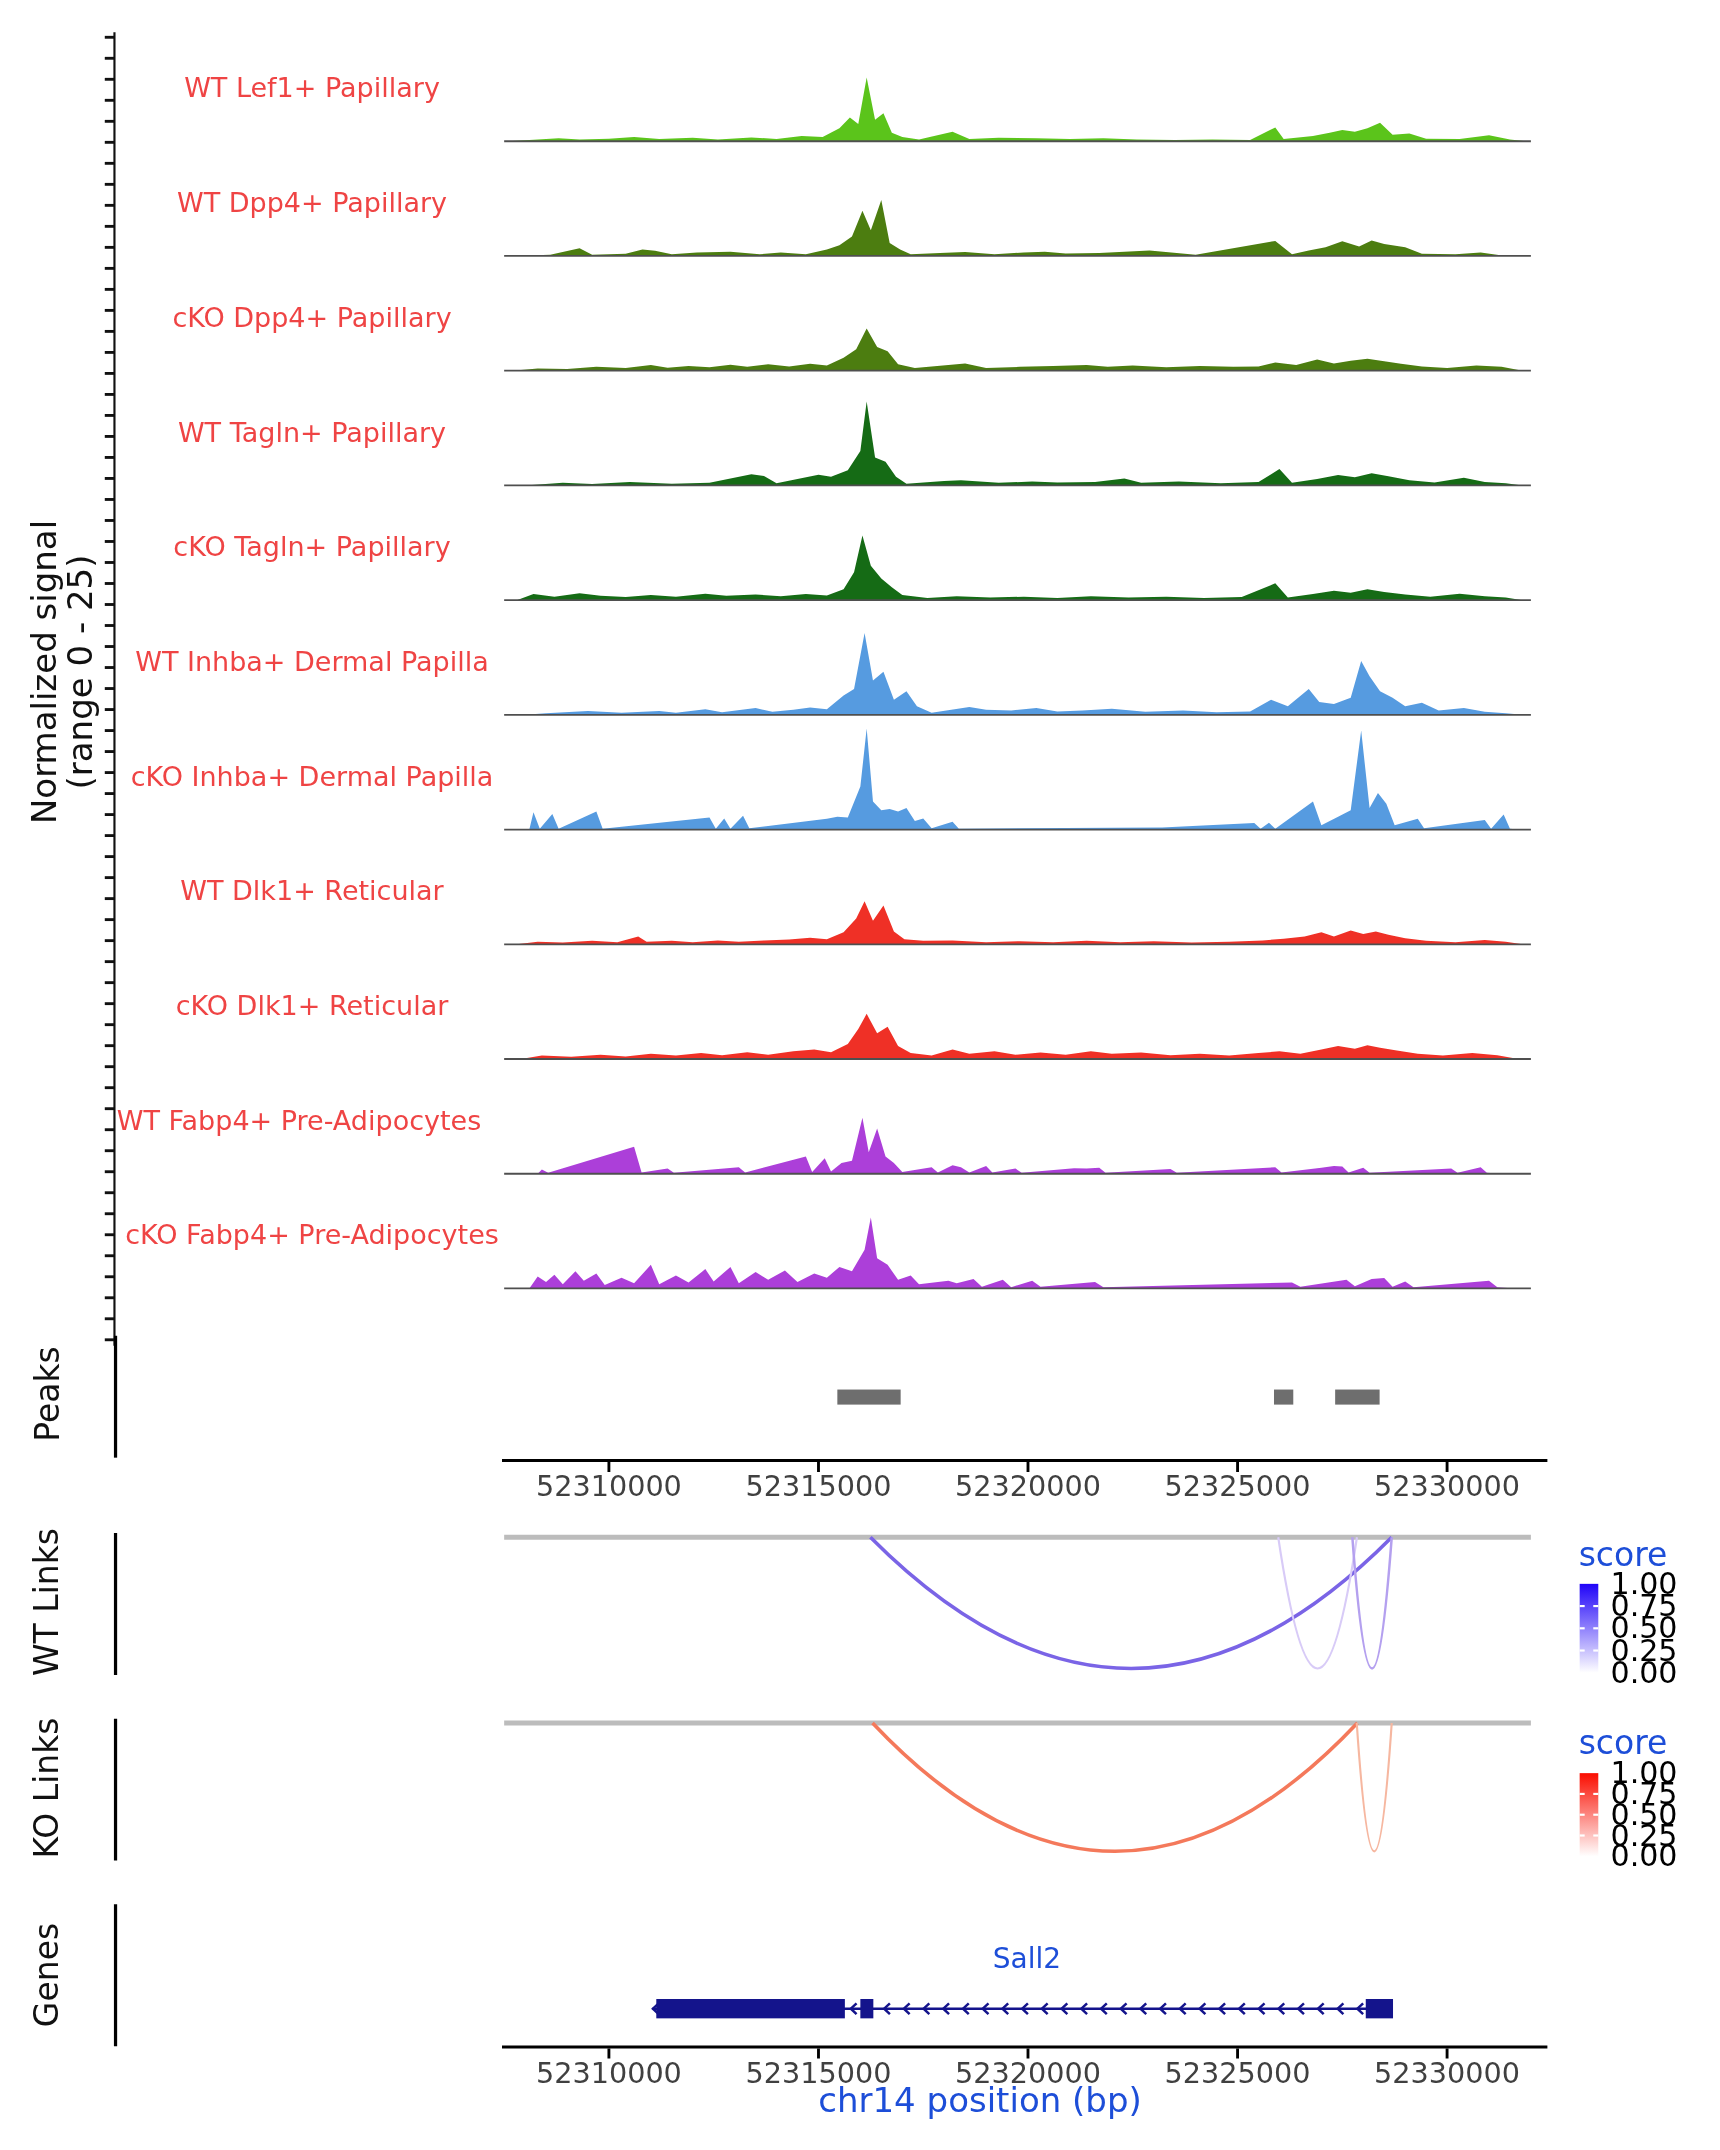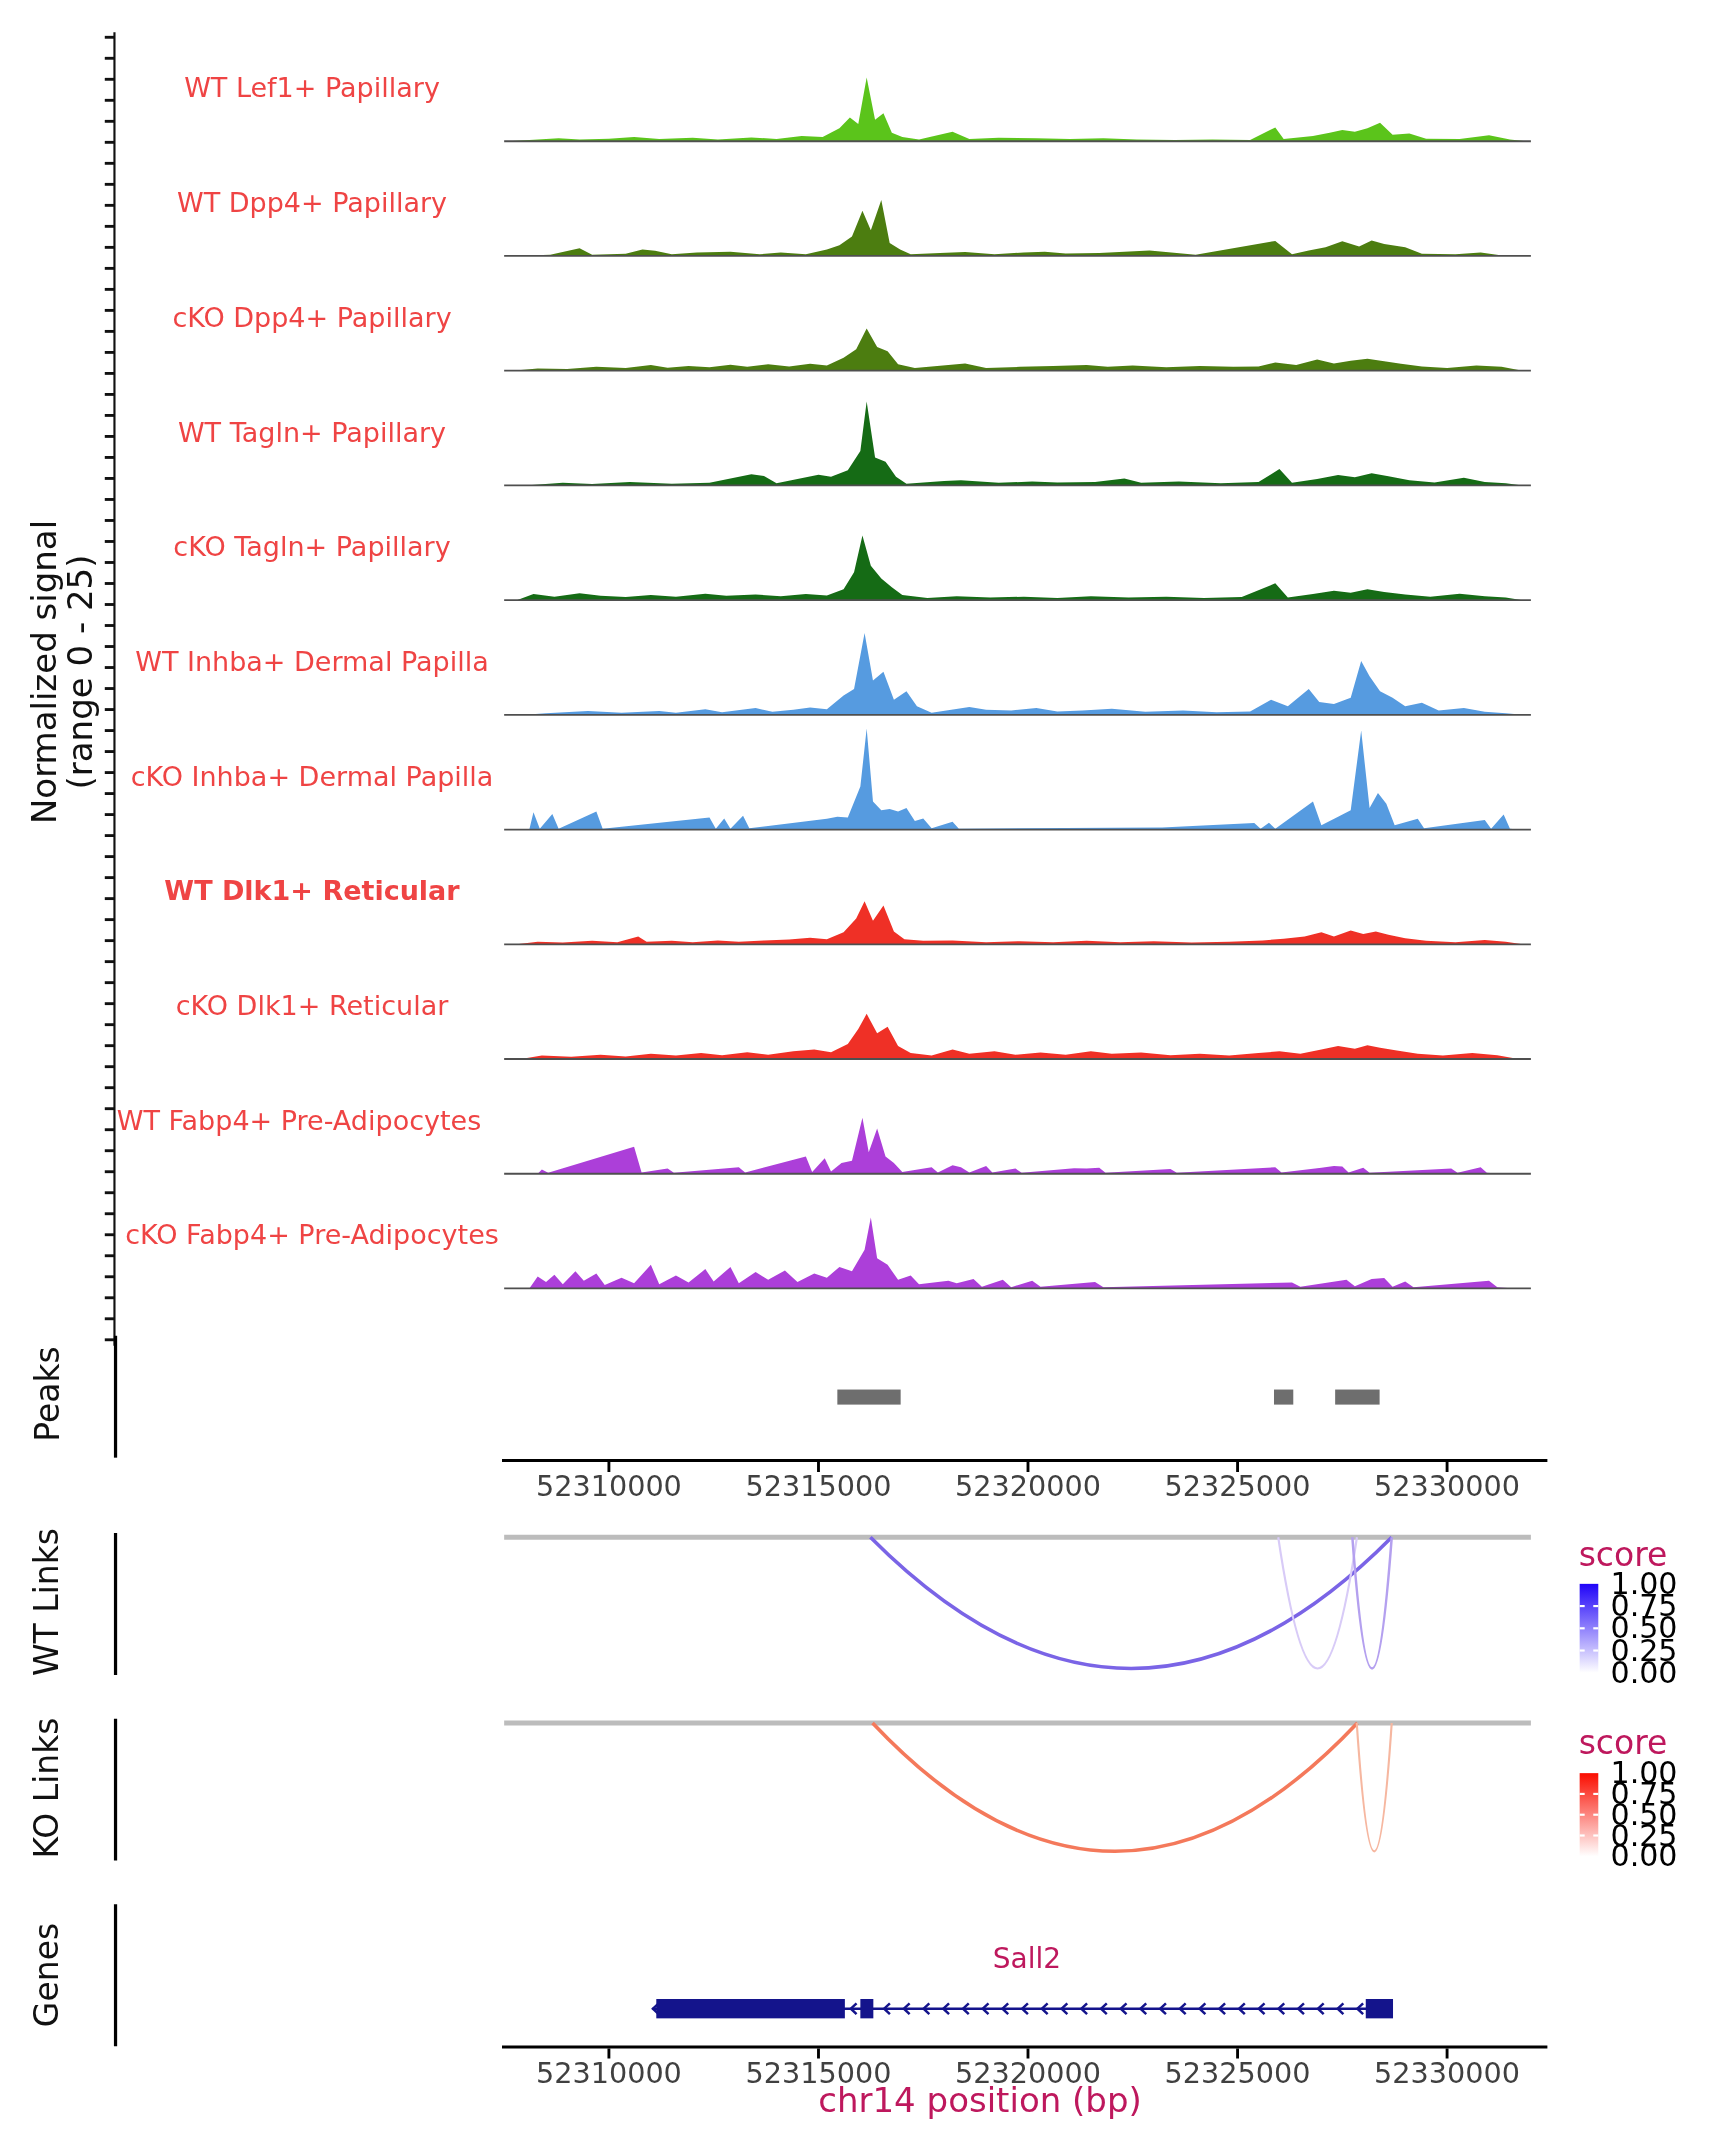--- a/index.html
+++ b/index.html
@@ -277,7 +277,7 @@
     <div class="track-label" style="left: 312px; top: 546px;">cKO Tagln+ Papillary</div>
     <div class="track-label" style="left: 312px; top: 661px;">WT Inhba+ Dermal Papilla</div>
     <div class="track-label" style="left: 312px; top: 776px; text-align: center;">cKO Inhba+ Dermal Papilla</div>
-    <div class="track-label" style="left: 312px; top: 890px; font-weight: bold;">WT Dlk1+ Reticular</div>
+    <div class="track-label" style="left: 312px; top: 890px;">WT Dlk1+ Reticular</div>
     <div class="track-label" style="left: 312px; top: 1005px;">cKO Dlk1+ Reticular</div>
     <div class="track-label" style="left: 299px; top: 1120px;">WT Fabp4+ Pre-Adipocytes</div>
     <div class="track-label" style="left: 312px; top: 1234px;">cKO Fabp4+ Pre-Adipocytes</div>

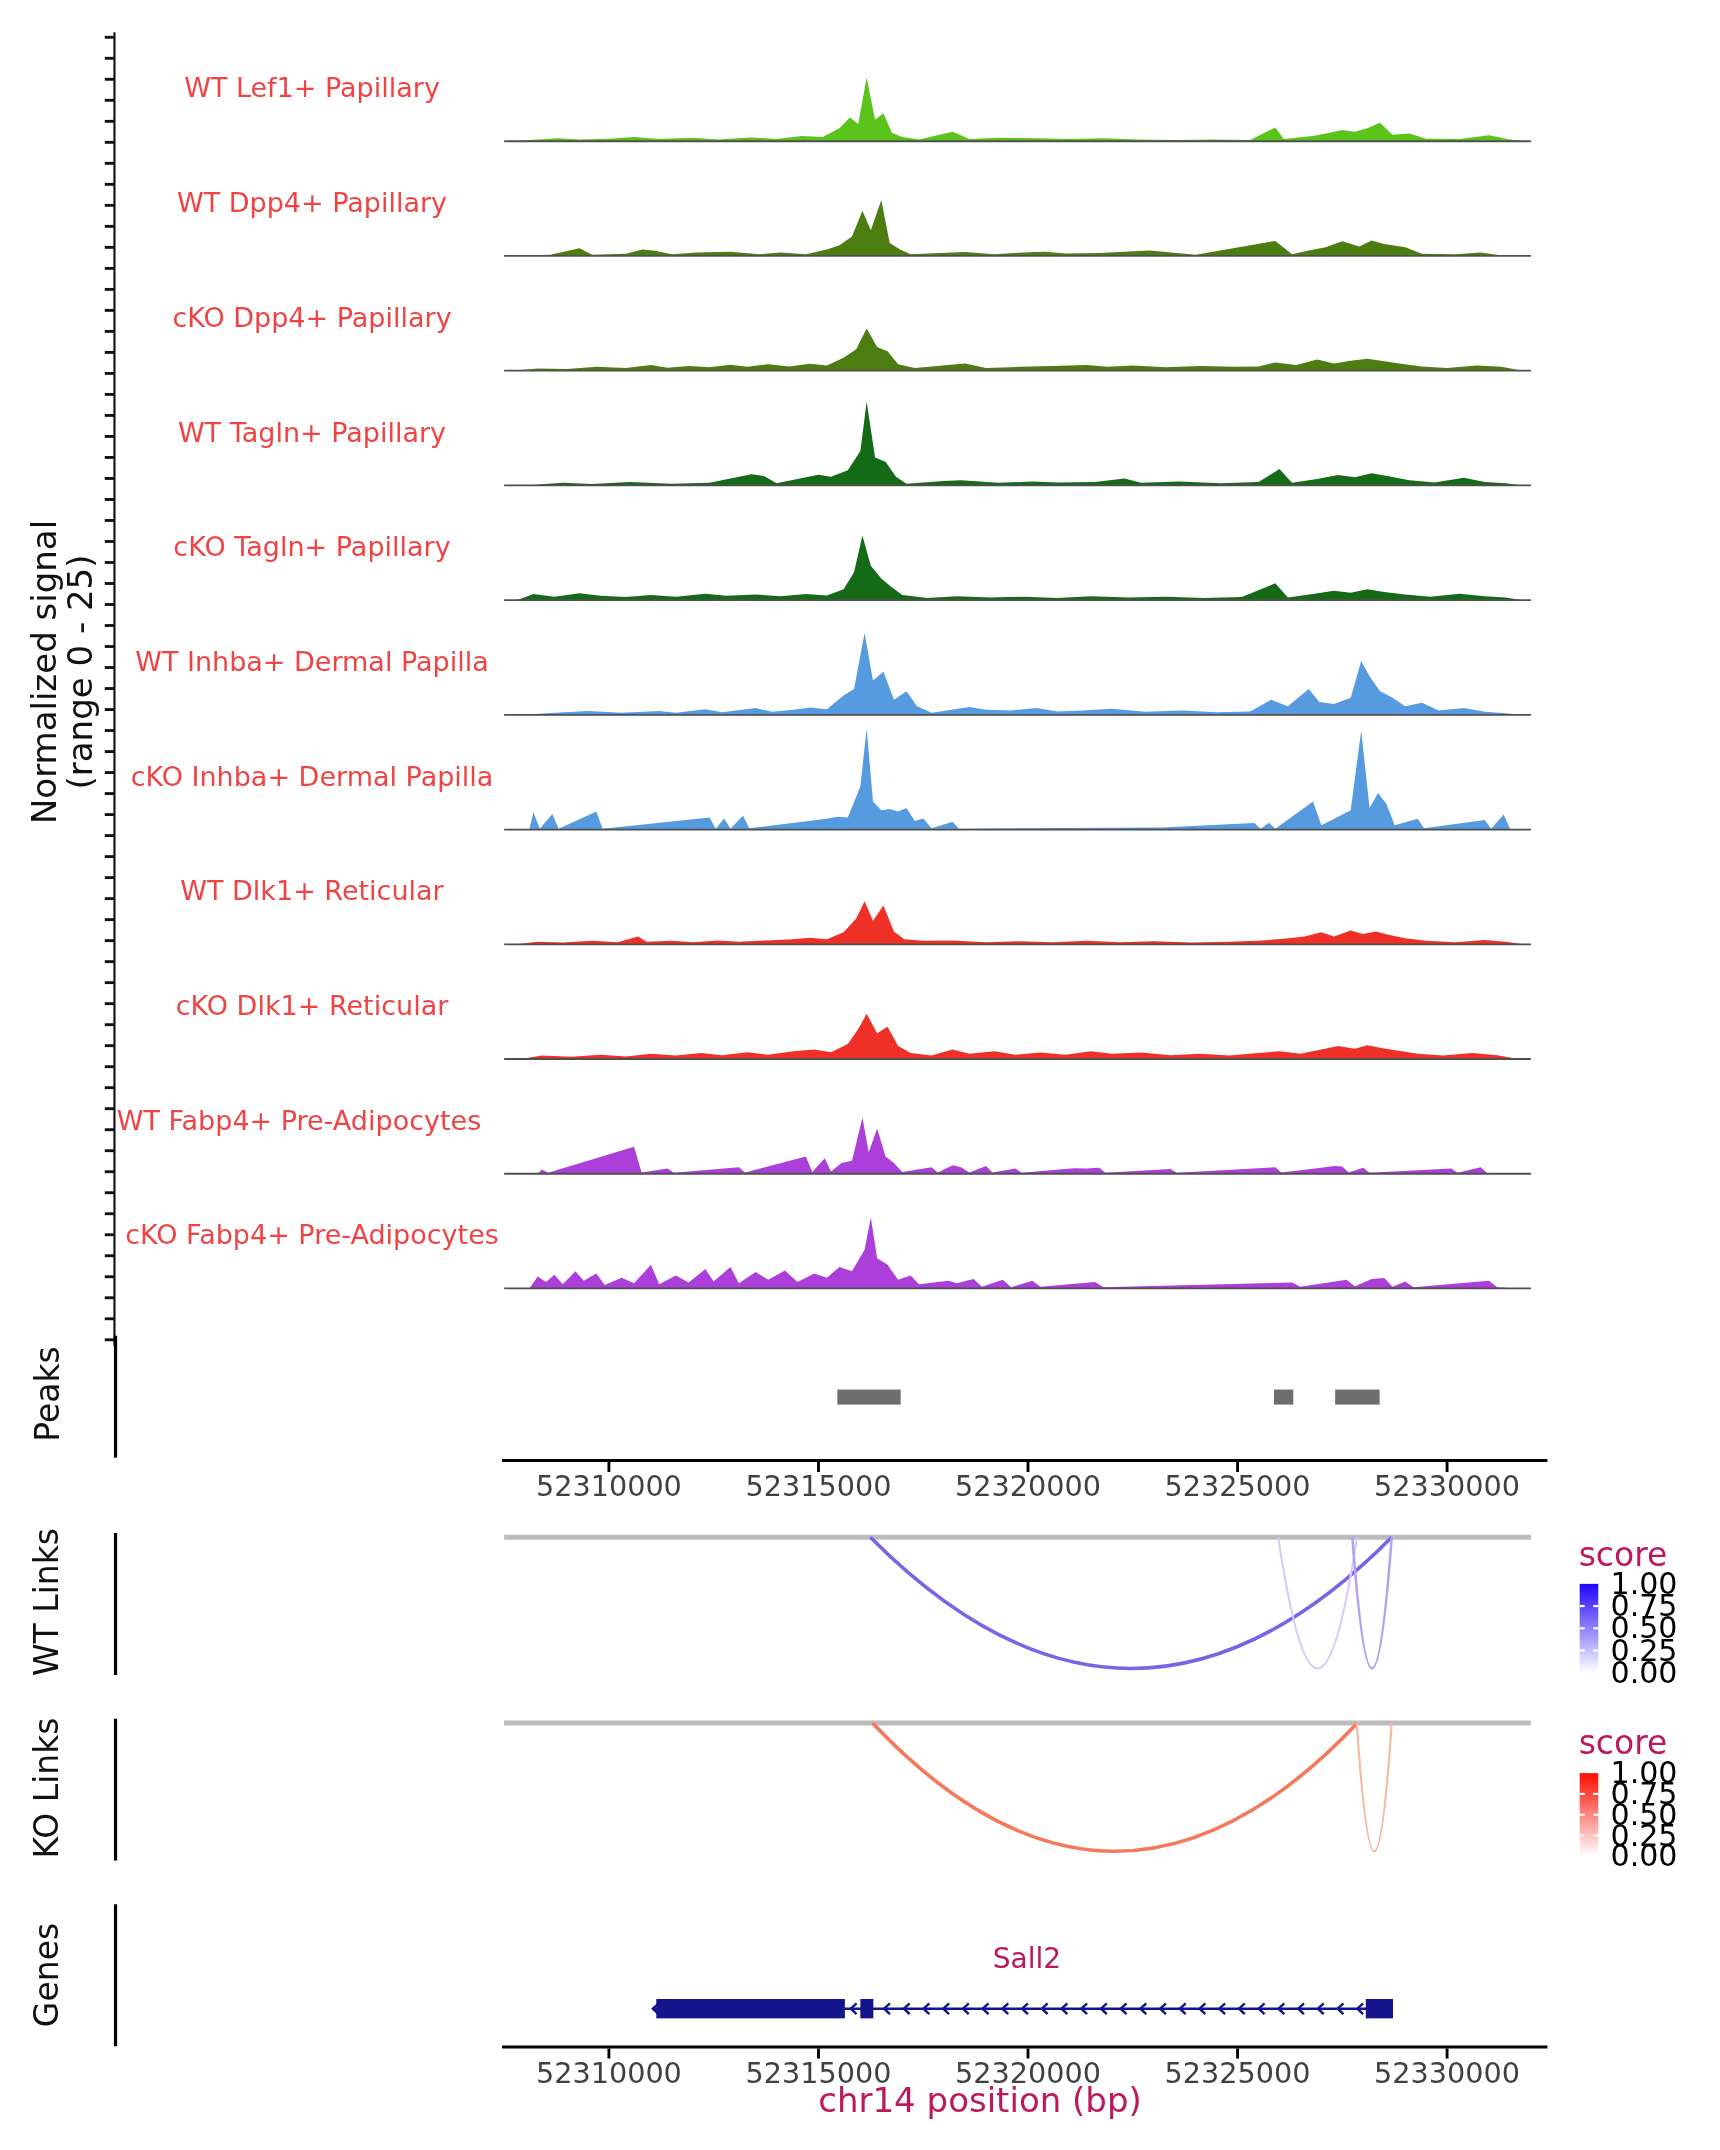--- a/index.html
+++ b/index.html
@@ -11,7 +11,7 @@
   .rot{position:absolute;transform:translate(-50%,-50%) rotate(-90deg);
        white-space:nowrap;font-size:33px;color:#111;}
   #ytitle{font-size:34px;text-align:center;line-height:1.06;}
-  .hlabel{position:absolute;transform:translate(-50%,-50%);white-space:nowrap;color:#be185d;}
+  .hlabel{position:absolute;transform:translate(-50%,-50%);white-space:nowrap;color:#1d4ed8;}
   .gene-name{font-size:28px;}
   .xaxis-title{font-size:34px;}
   .legend-title{font-size:33px;}

